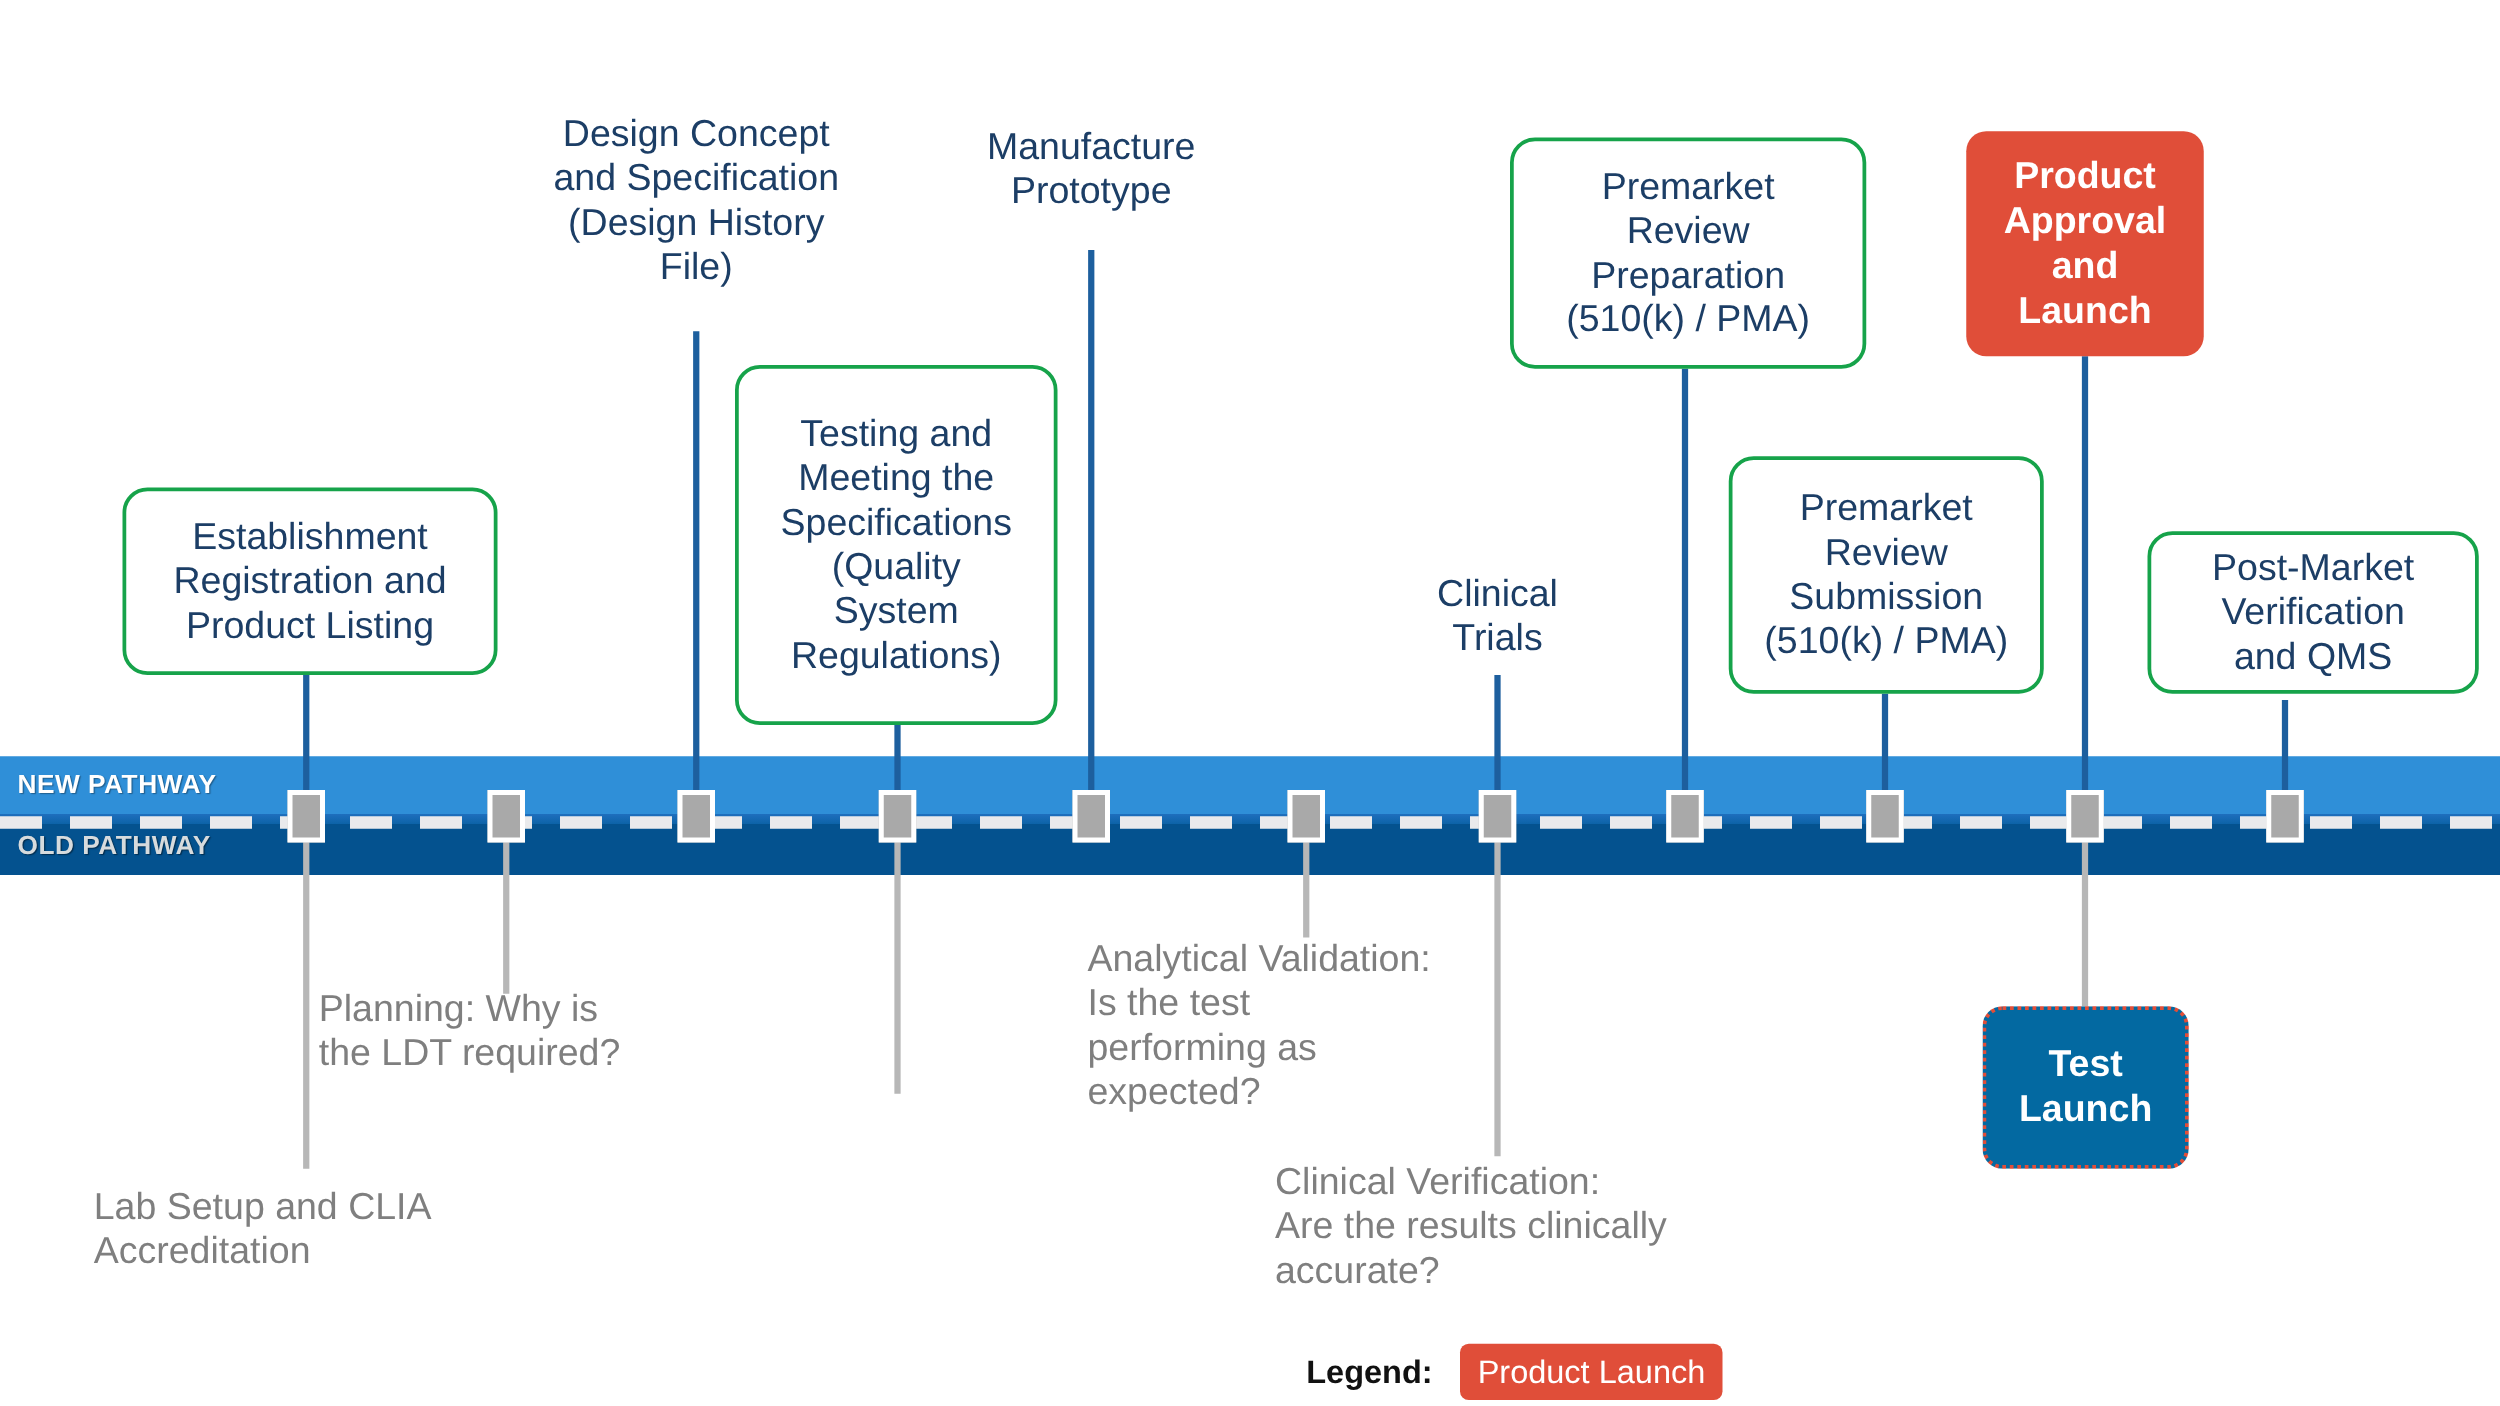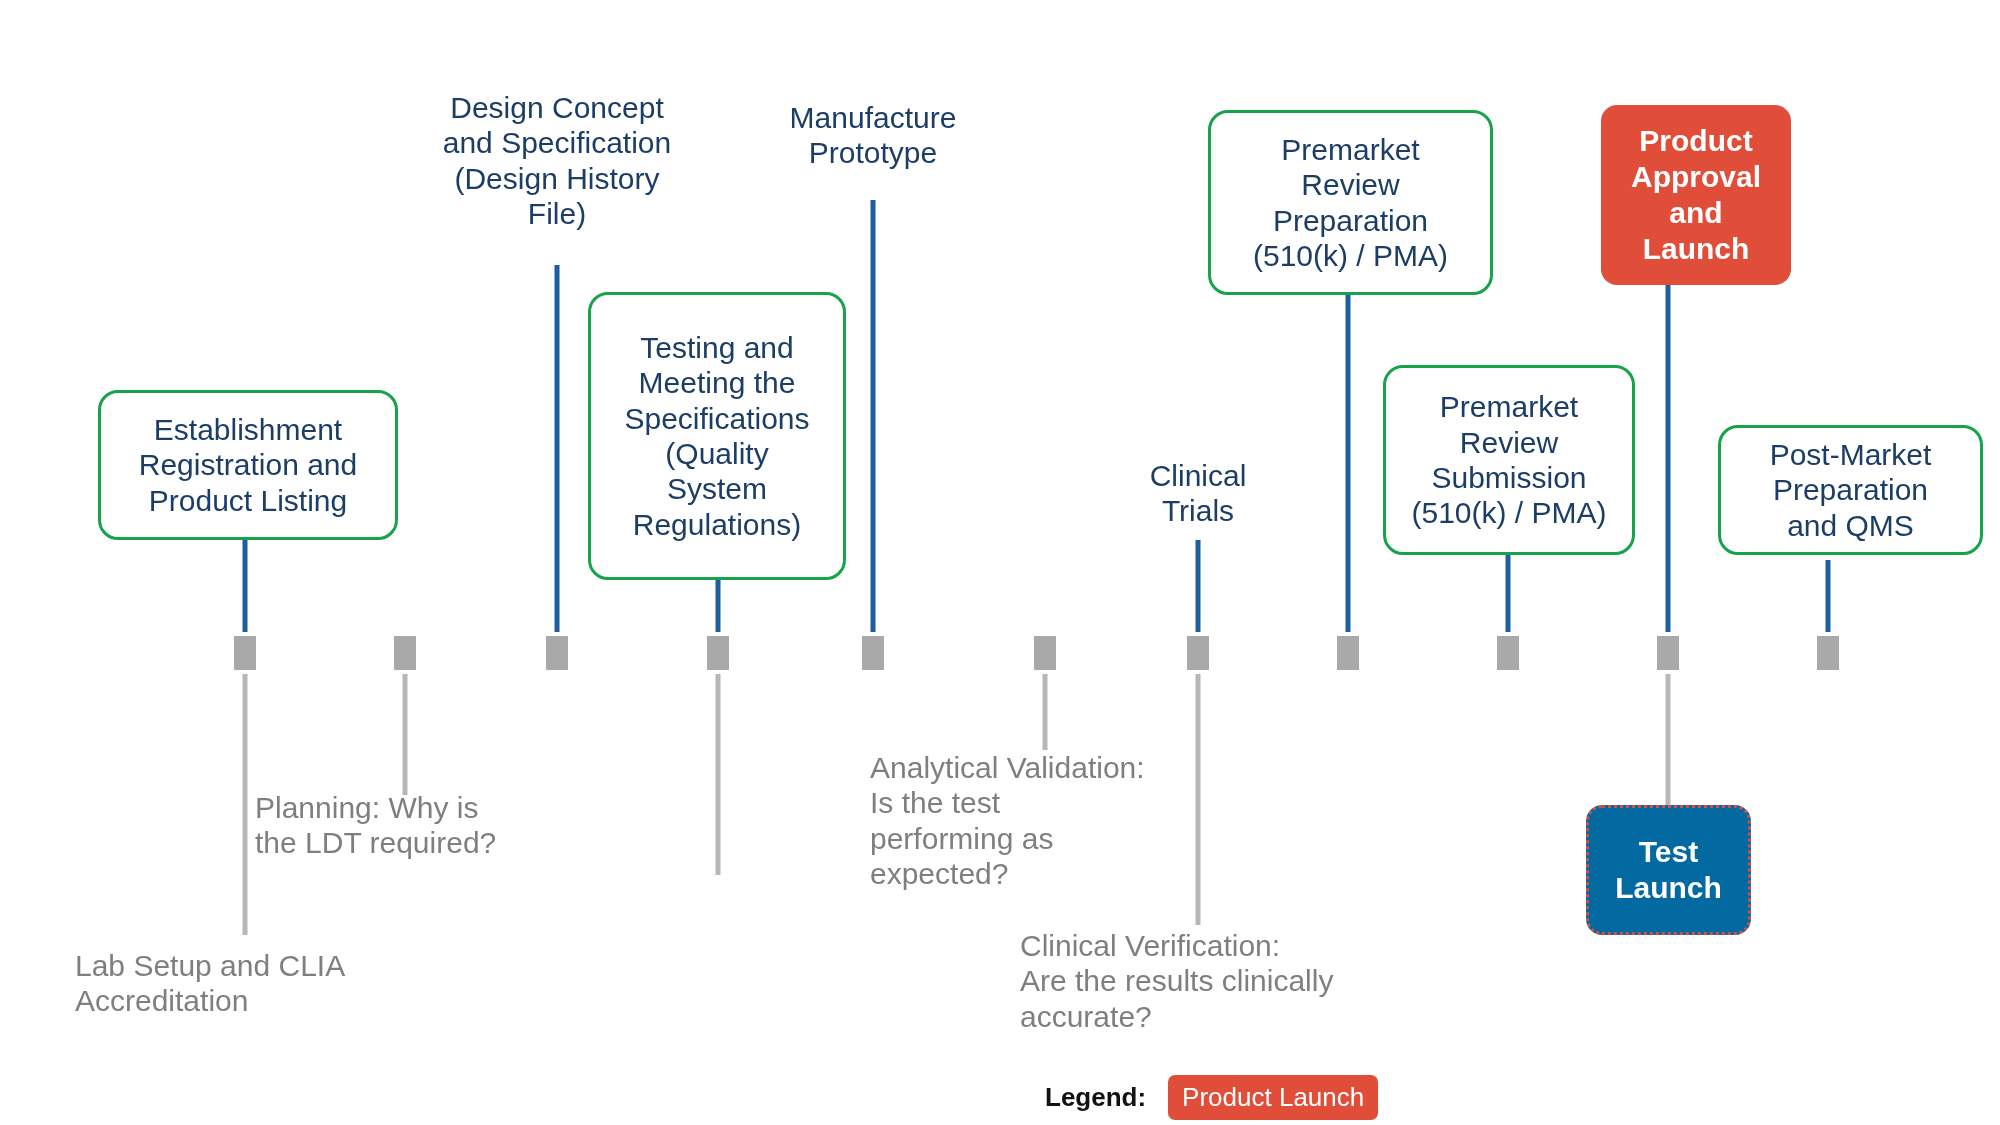--- a/index.html
+++ b/index.html
@@ -127,7 +127,6 @@
     justify-content: center;
     padding: 6px 10px;
     z-index: 5;
-    margin-left: 28px;
   }
 
   

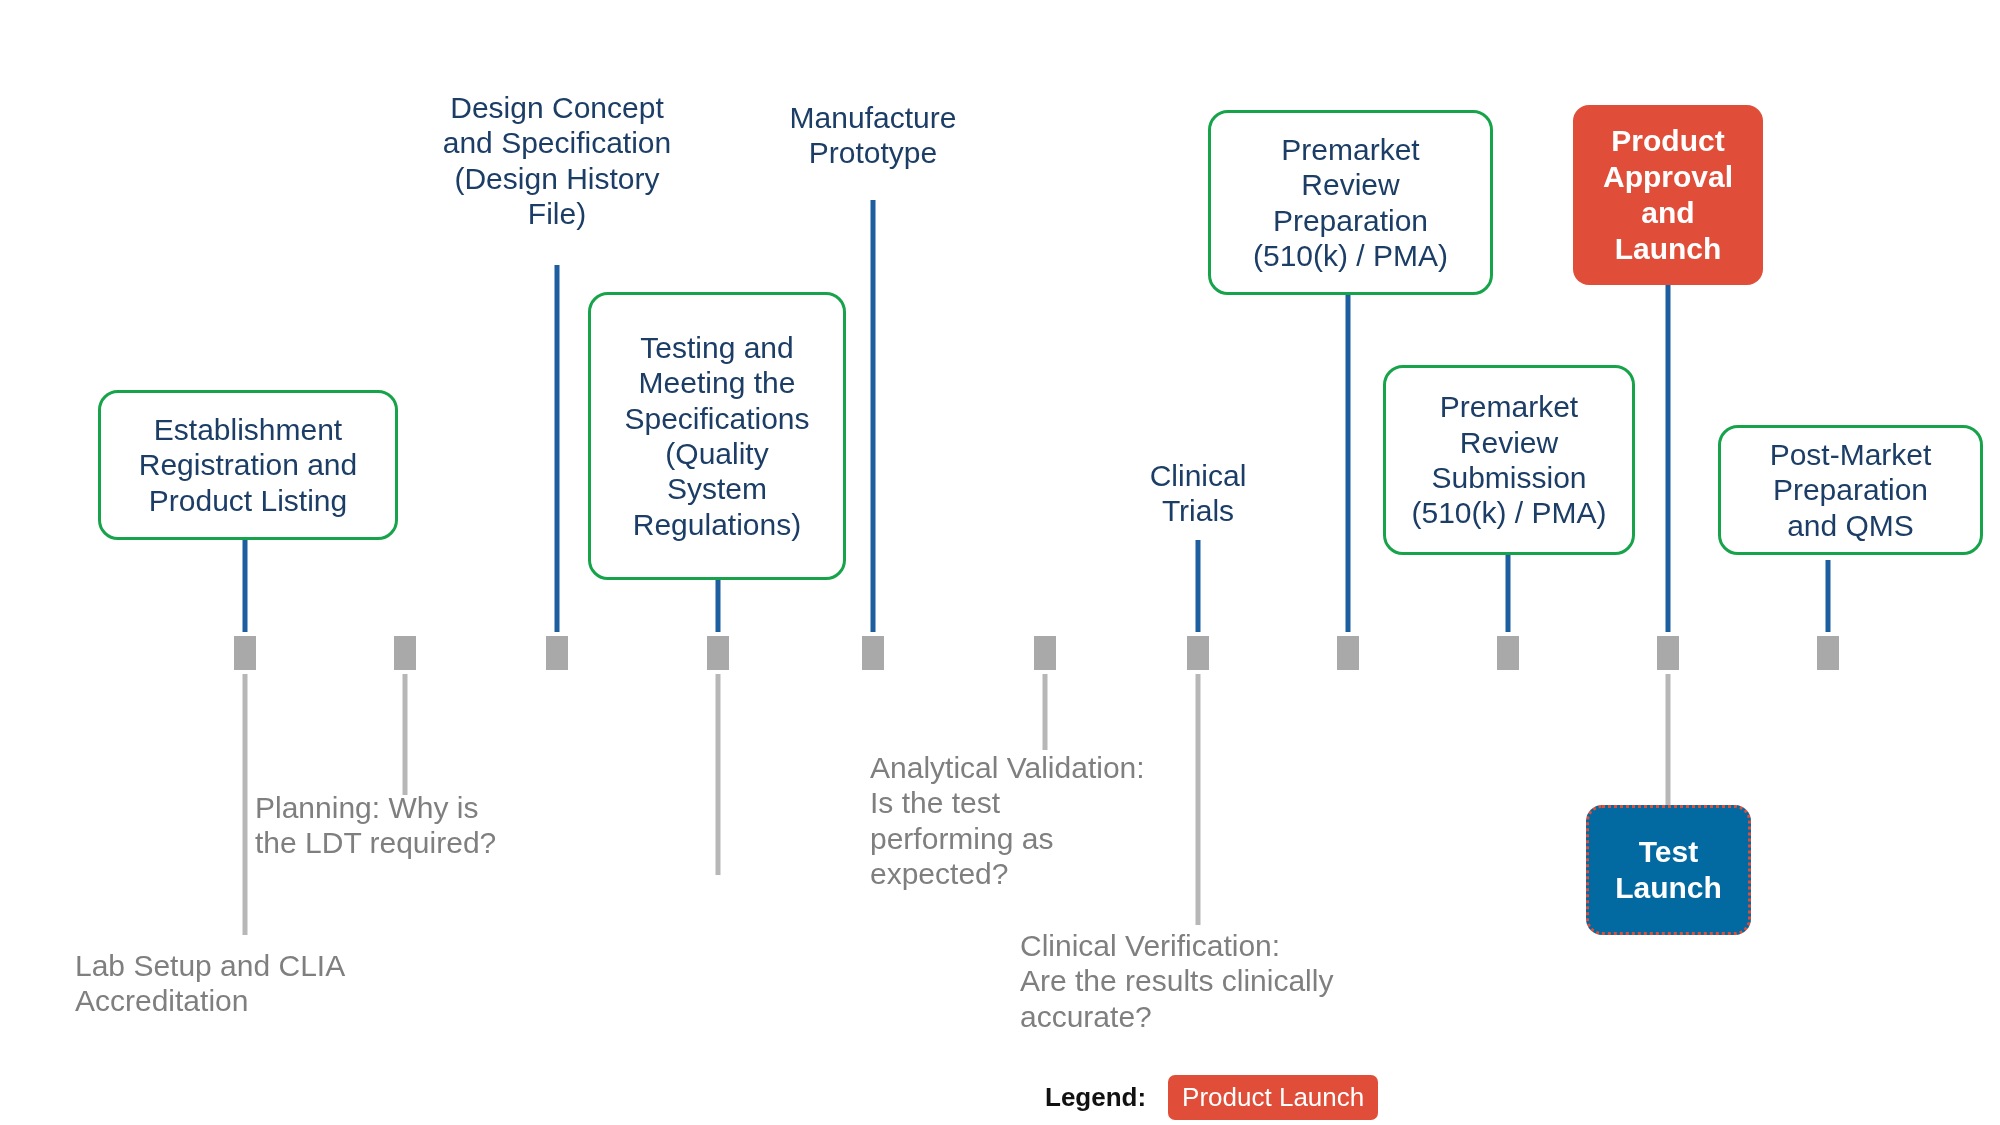--- a/index.html
+++ b/index.html
@@ -267,7 +267,7 @@
 Launch</div>
 
   <div class="gbox ml" style="left:1718px; top:425px; width:265px; height:130px;">Post-Market
-Preparation
+Verification
 and QMS</div>
 
   <div class="botlabel ml" style="left:75px; top:948px; width:340px;">Lab Setup and CLIA

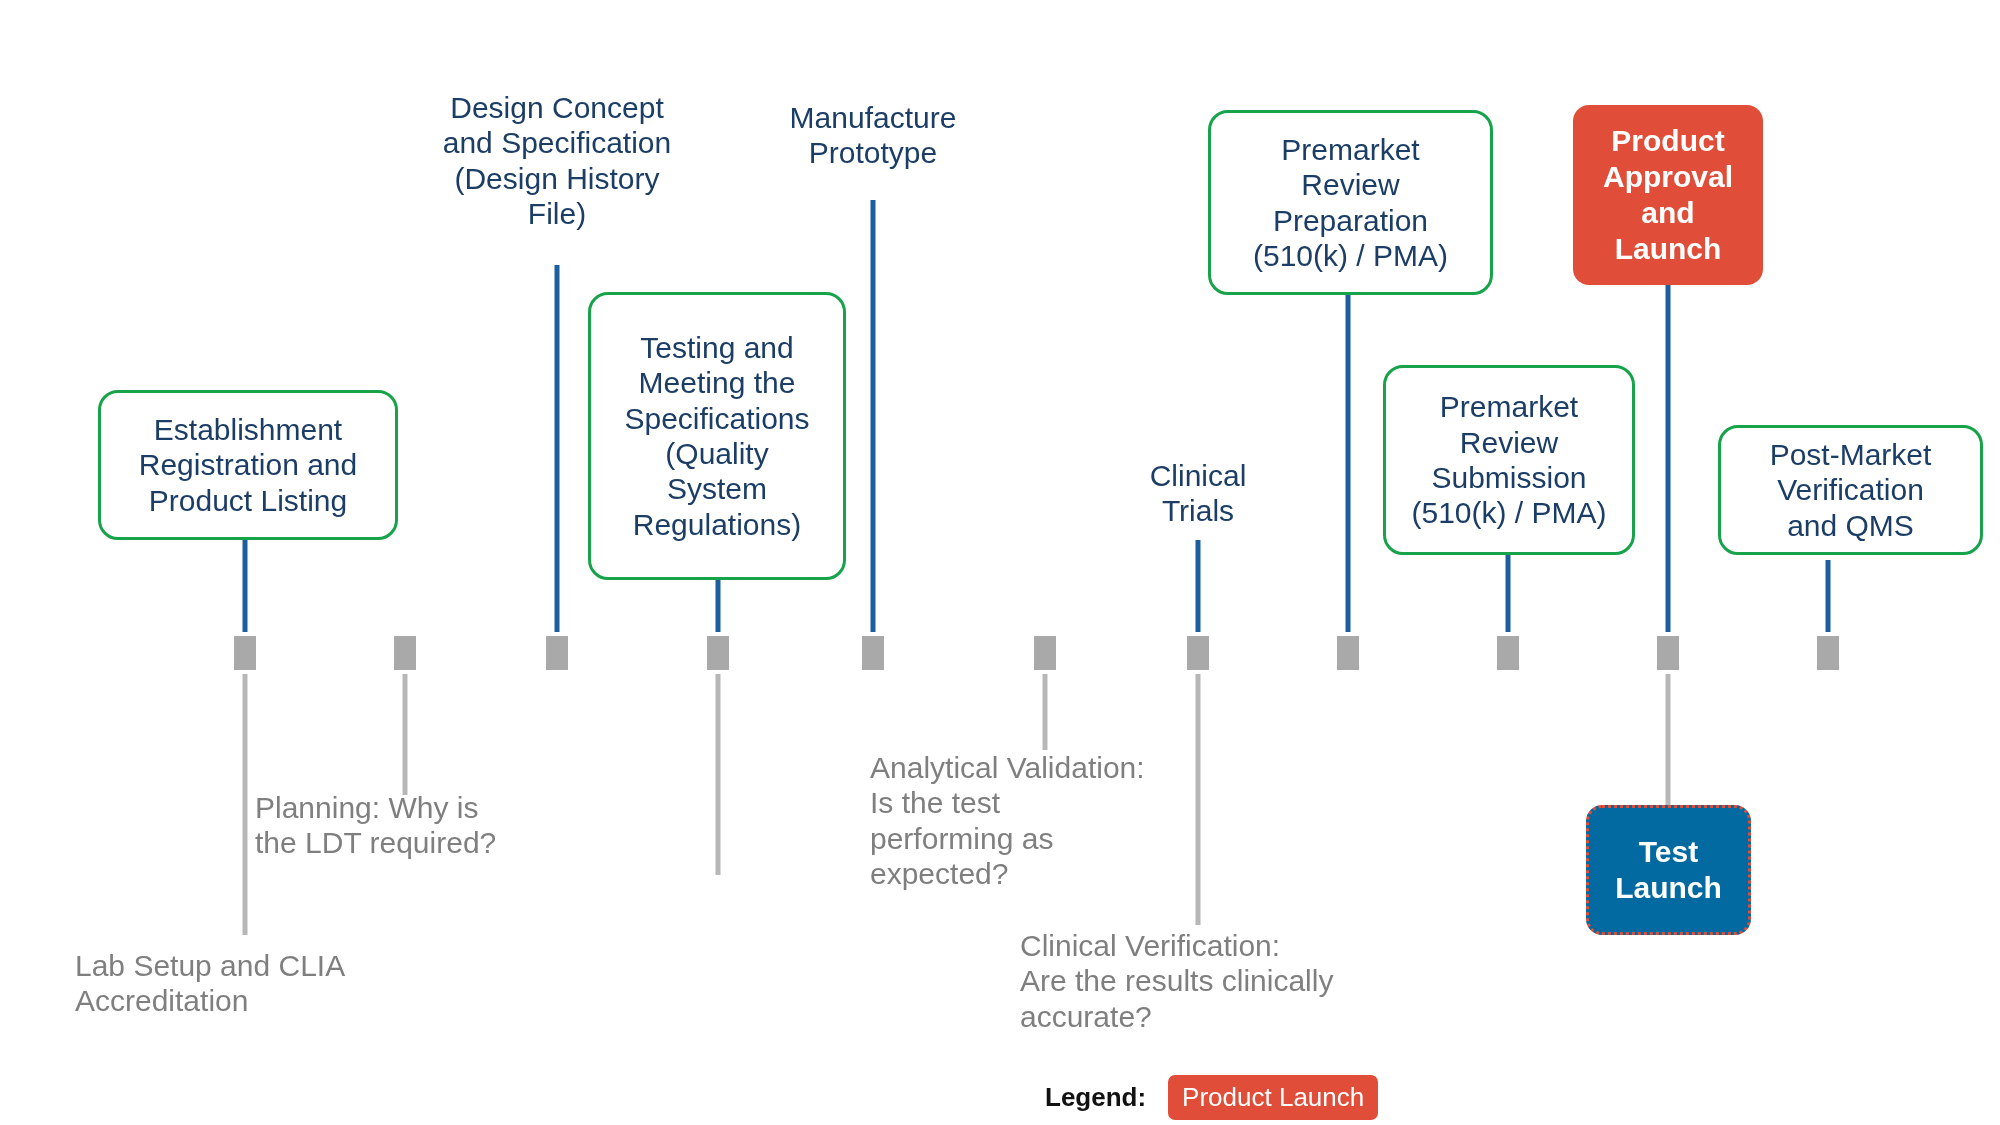--- a/index.html
+++ b/index.html
@@ -216,6 +216,11 @@
   <div class="stem-down" style="left:1198px; top:660px; height:265px;"></div>
   <div class="stem-down" style="left:1668px; top:660px; height:145px;"></div>
 
+  <div class="bar">
+    <div class="dashline"></div>
+    <div class="bar-top-label">NEW PATHWAY</div>
+    <div class="bar-bottom-label">OLD PATHWAY</div>
+  </div>
 
   <div class="marker" style="left:245px;  top:632px;"></div>
   <div class="marker" style="left:405px;  top:632px;"></div>

